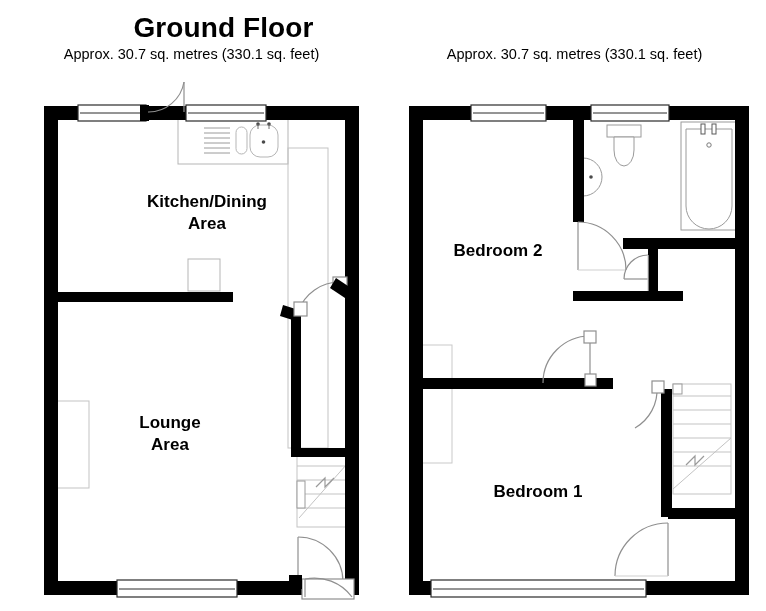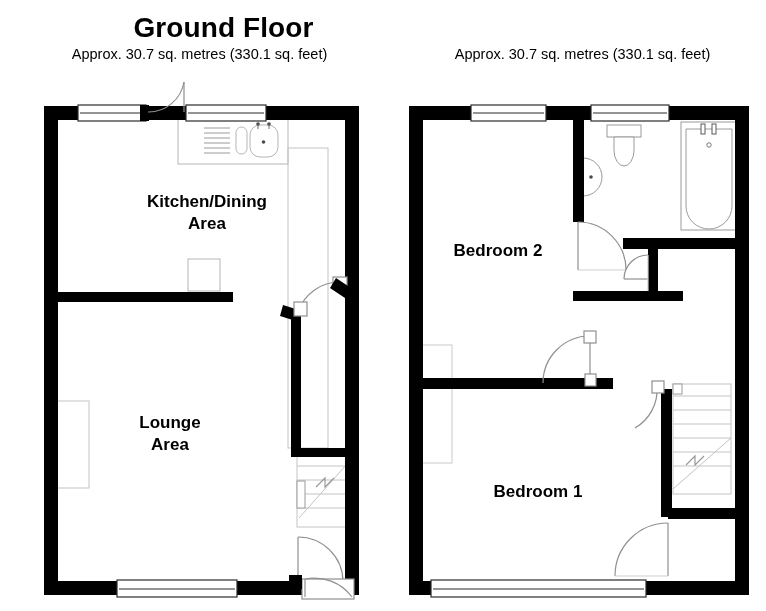--- a/index.html
+++ b/index.html
@@ -41,7 +41,7 @@
   }
   .plan-subtitle {
     position: absolute;
-    left: 8px;
+    left: 0;
     top: 45px;
     width: 100%;
     text-align: center;

